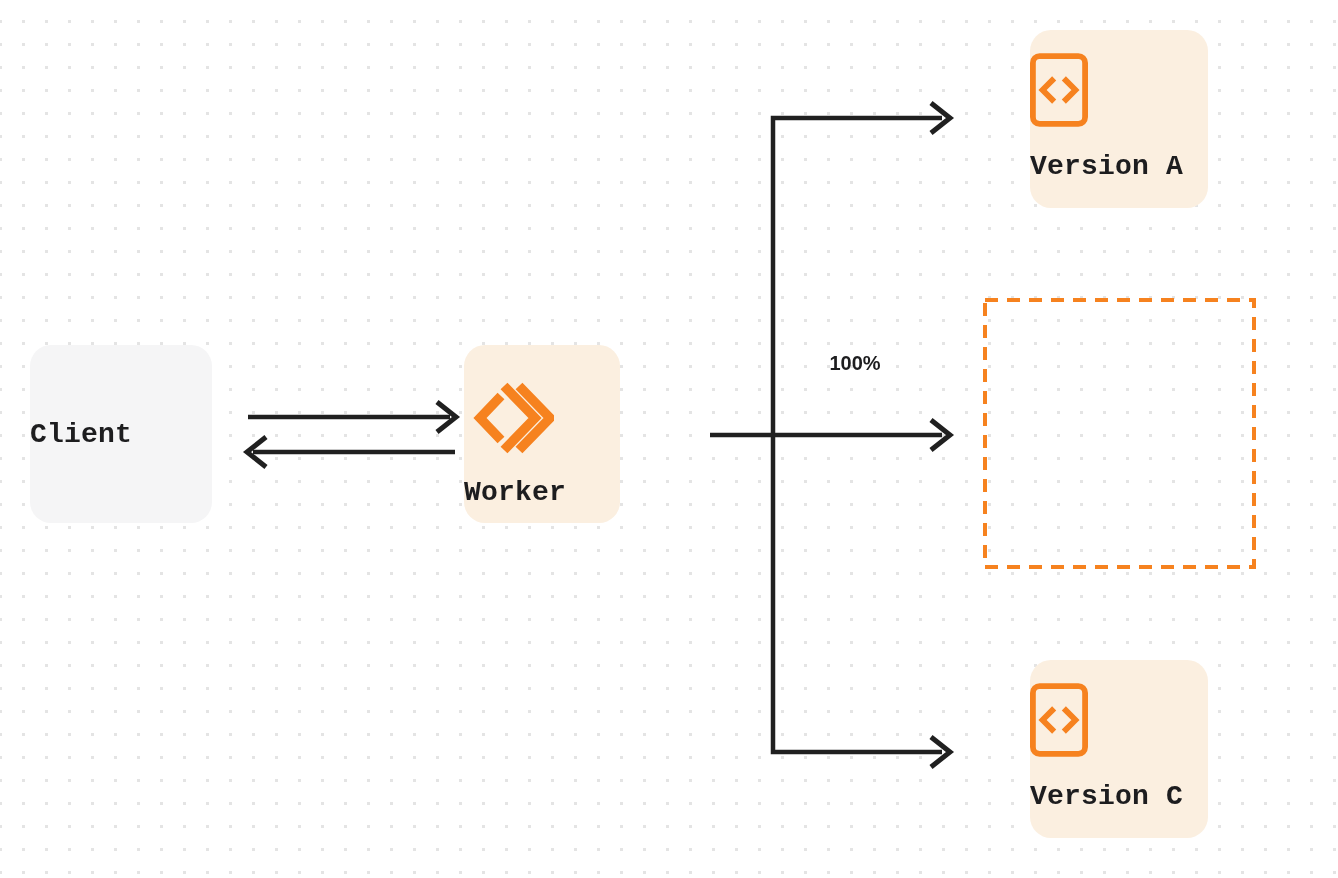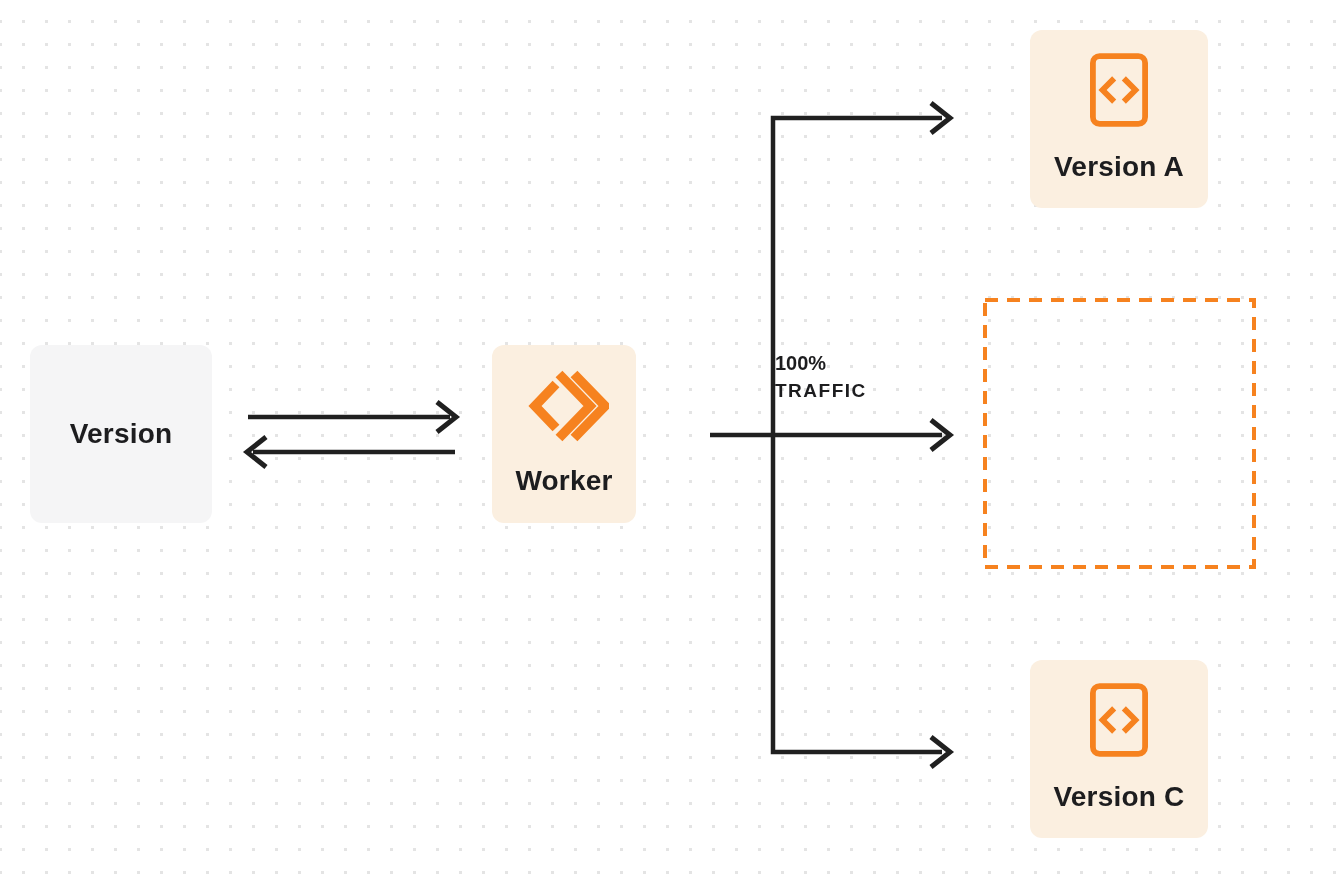--- a/index.html
+++ b/index.html
@@ -34,8 +34,8 @@
   .arrowhead{stroke:var(--line-dark);fill:none;stroke-width:5px;stroke-linejoin:miter;stroke-linecap:butt;}
   .node{
     position:absolute;
-    border-radius:12px;
-    display:flex;flex-direction:column;align-items:center;
+    border-radius:21px;
+    display:flex;flex-direction:column;align-items:flex-start;font-family:Liberation Mono, monospace;
   }
   .node .label{
     font-weight:bold;font-size:28px;color:var(--text-dark);

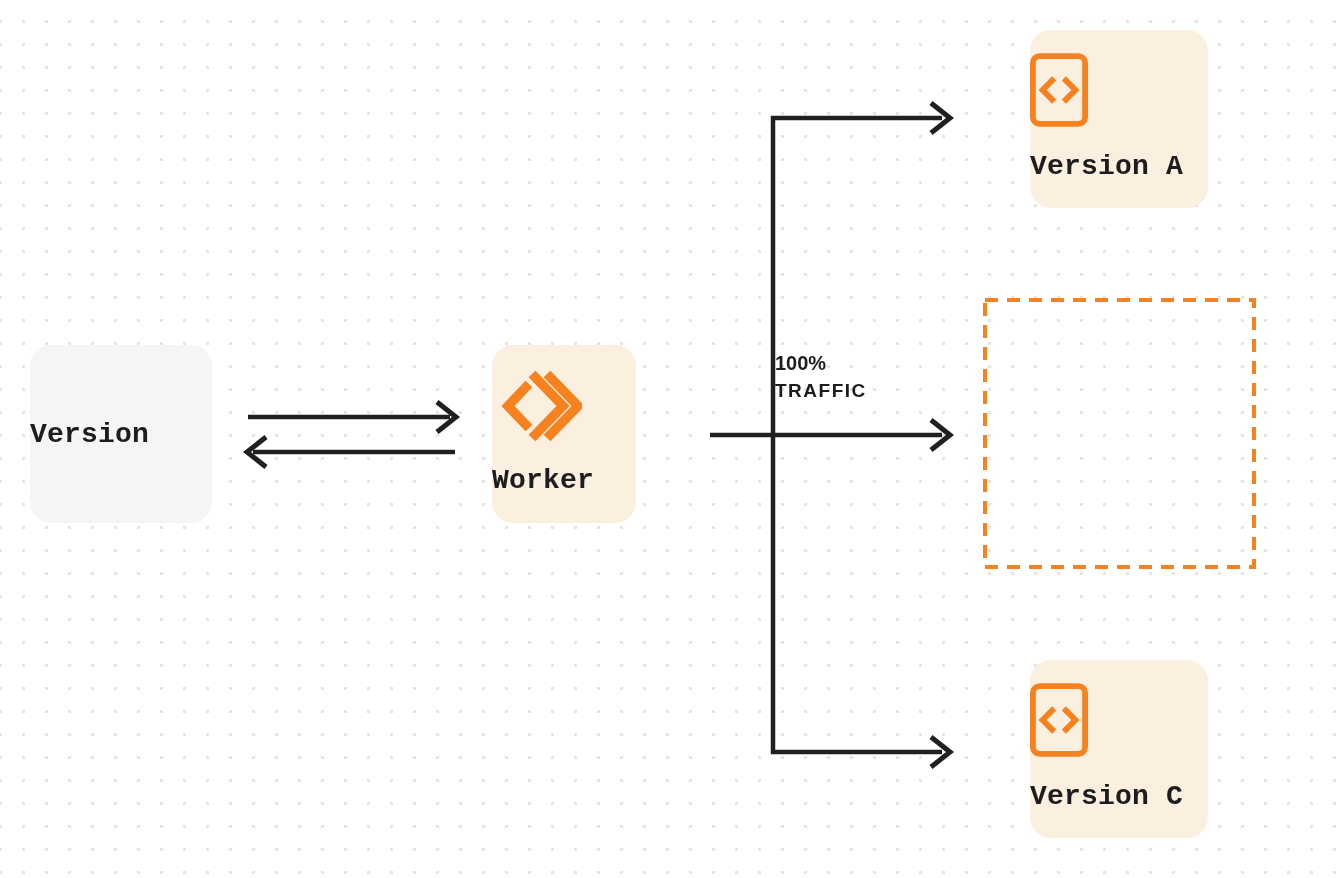--- a/index.html
+++ b/index.html
@@ -78,7 +78,7 @@
   }
   .traffic-label{
     position:absolute;left:775px;top:351px;width:160px;
-    text-align:left;color:var(--text-dark);font-weight:bold;
+    text-align:center;color:var(--text-dark);font-weight:bold;
   }
   .traffic-label .t1{font-size:20px;line-height:24px;}
   .traffic-label .t2{font-size:19px;line-height:32px;letter-spacing:1.5px;}

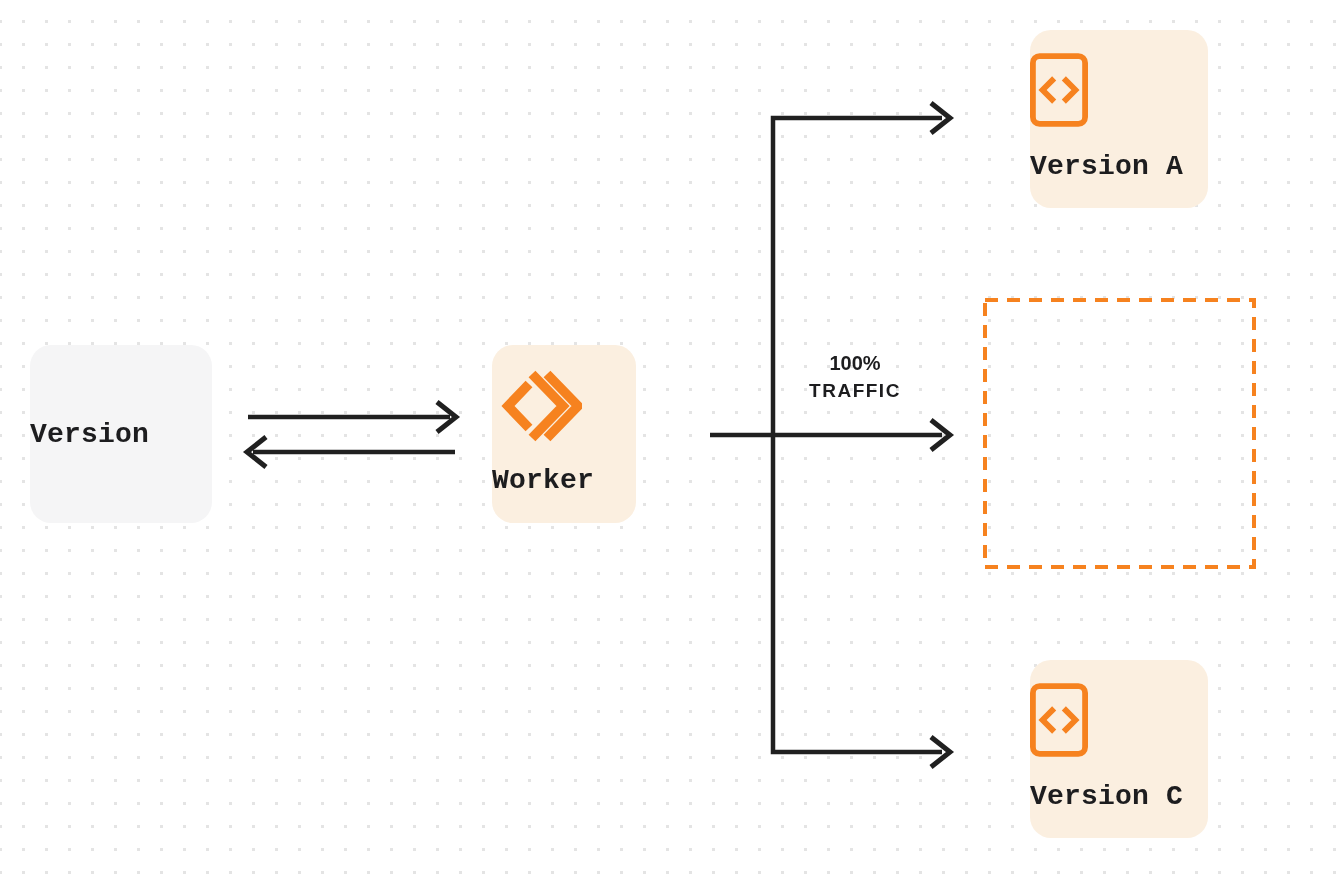--- a/index.html
+++ b/index.html
@@ -110,7 +110,6 @@
 
   <div class="traffic-label">
     <div class="t1">100%</div>
-    <div class="t2">TRAFFIC</div>
   </div>
 
   <div class="node node-client">

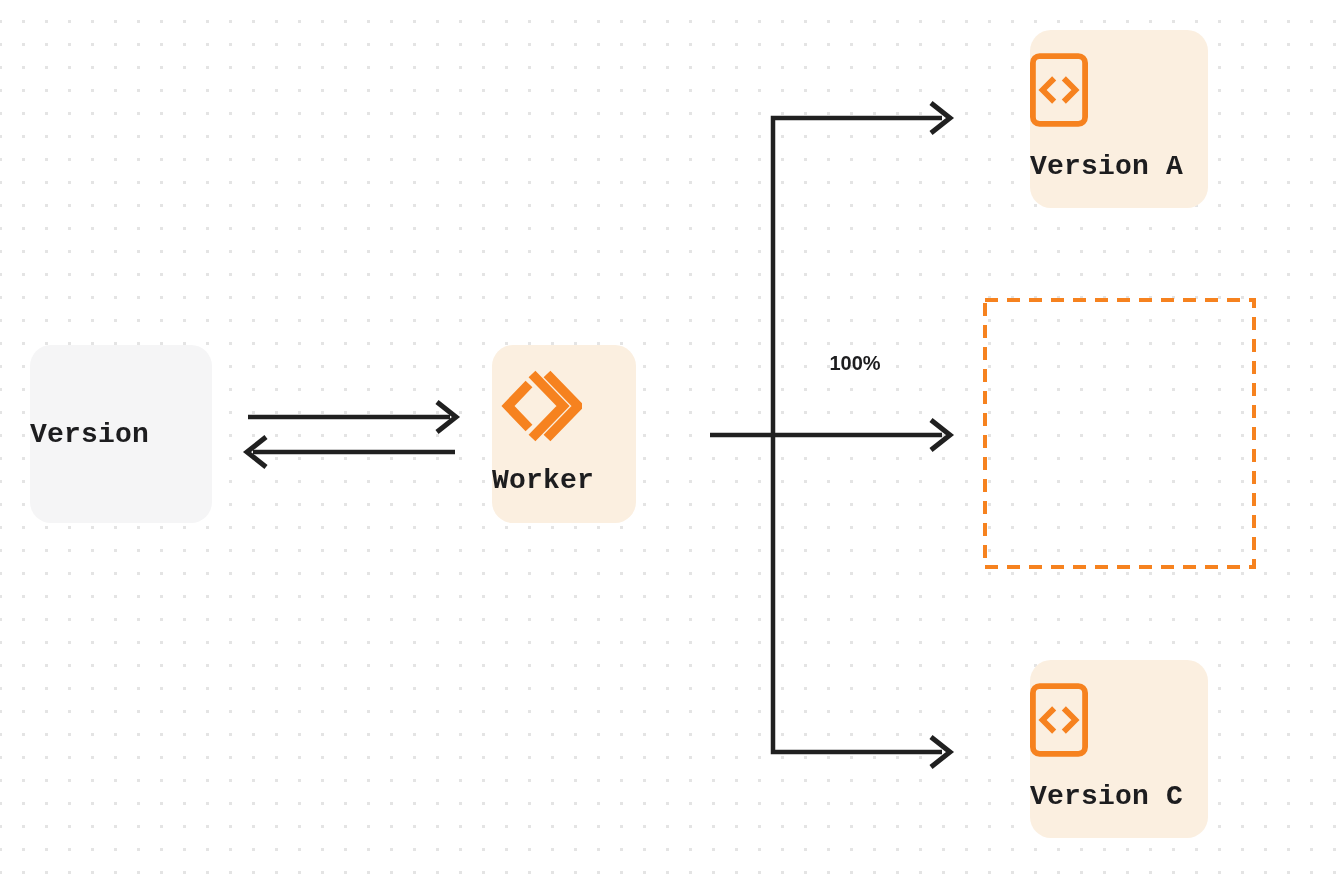--- a/index.html
+++ b/index.html
@@ -113,7 +113,7 @@
   </div>
 
   <div class="node node-client">
-    <div class="label">Version</div>
+    <div class="label">Client</div>
   </div>
 
   <div class="node node-worker">

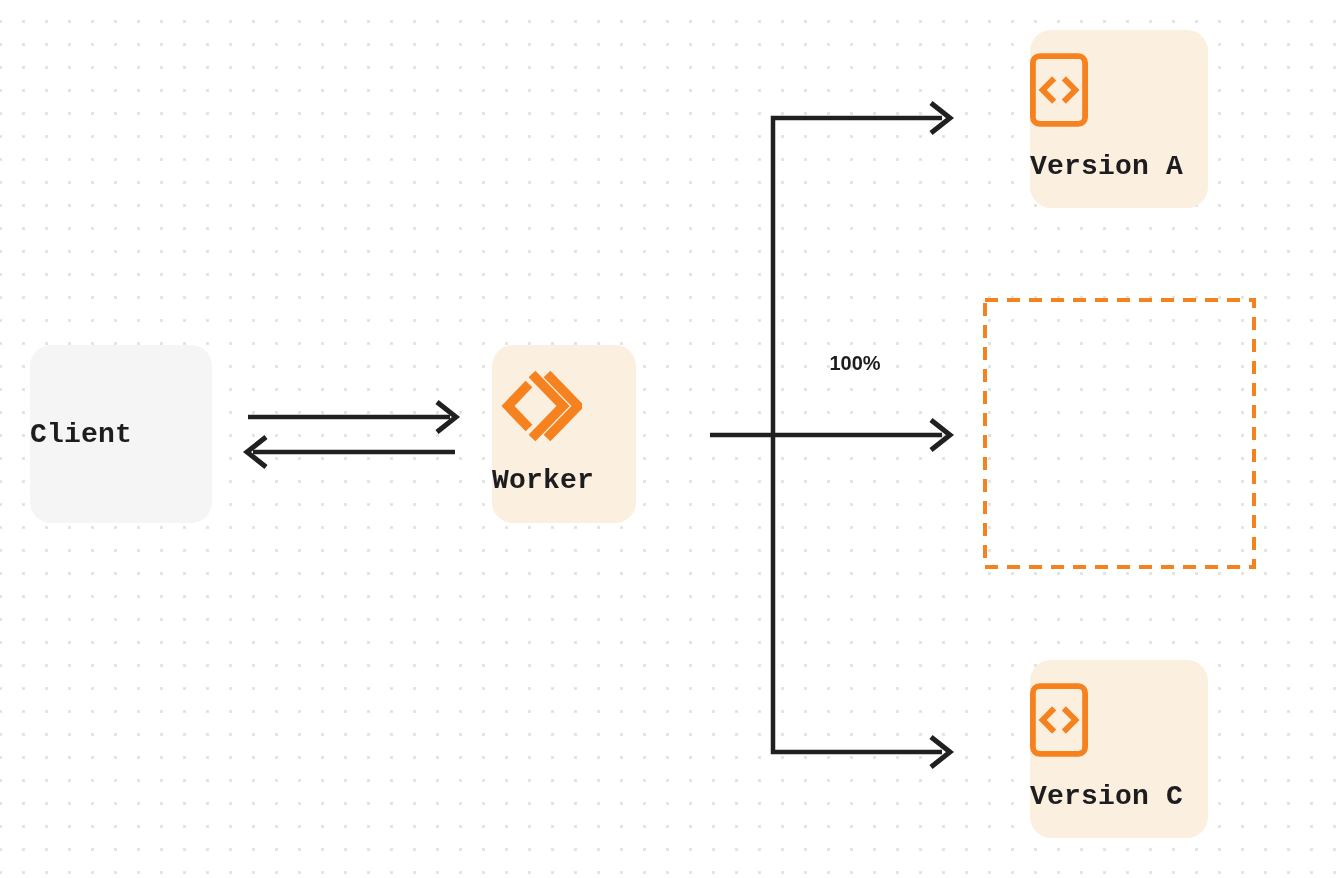--- a/index.html
+++ b/index.html
@@ -47,9 +47,9 @@
     justify-content:center;
   }
   .node-worker{
-    left:492px;top:345px;width:144px;height:178px;
+    left:464px;top:345px;width:156px;height:178px;
     background:var(--peach-fill);
-    padding-top:16px;
+    padding-top:28px;
   }
   .node-worker .label{margin-top:14px;}
   .node-version{

